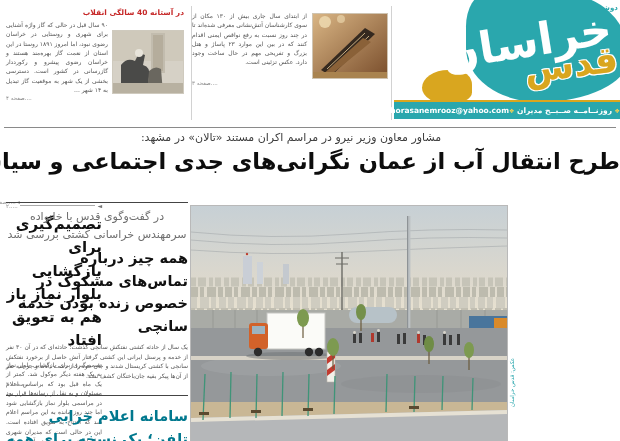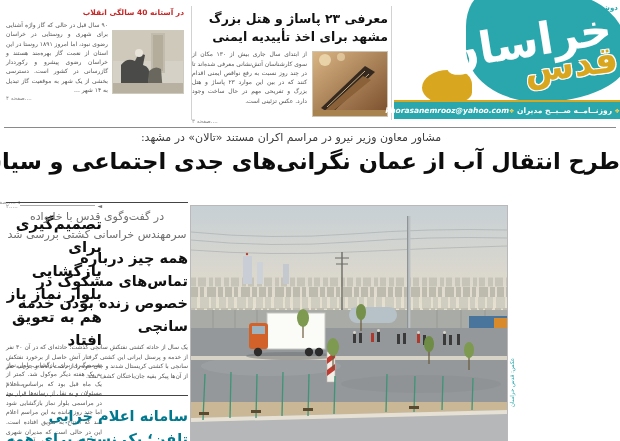--- a/index.html
+++ b/index.html
@@ -98,7 +98,6 @@
     <div class="vdiv" style="right:428px;"></div>
 
     <div class="tm-art">
-      <div class="tl-title">معرفی ۲۳ پاساژ و هتل بزرگ مشهد برای اخذ تأییدیه ایمنی</div>
       <div class="tm-flex">
         <svg class="tm-photo" viewBox="0 0 74 64" preserveAspectRatio="none">
           <defs>

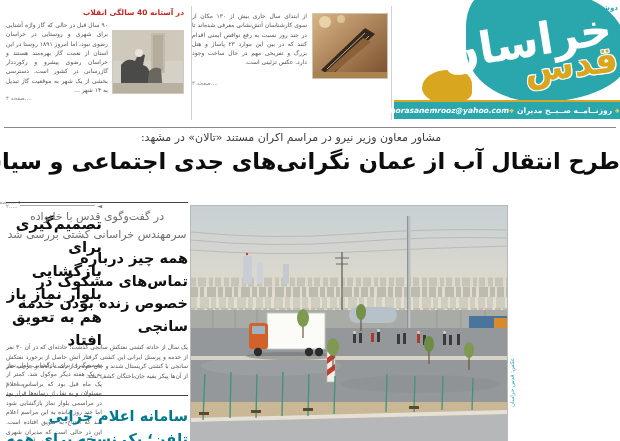--- a/index.html
+++ b/index.html
@@ -41,7 +41,7 @@
            border-top:2px solid #d9a61f;display:flex;align-items:center;}
   .mh-tagline{flex:1;color:#fff;font-size:7.5px;font-weight:bold;text-align:center;white-space:nowrap;}
   .mh-tagline .orn{color:#ffd34d;font-size:6px;}
-  .mh-email{flex:1;color:#fff;font-size:7.5px;font-weight:bold;direction:ltr;text-align:center;white-space:nowrap;font-style:italic;}
+  .mh-email{flex:1;color:#fff;font-size:7.5px;font-weight:bold;direction:ltr;text-align:center;white-space:nowrap;}
 
   
   .lead{position:absolute;top:131px;left:0;right:0;text-align:center;}

